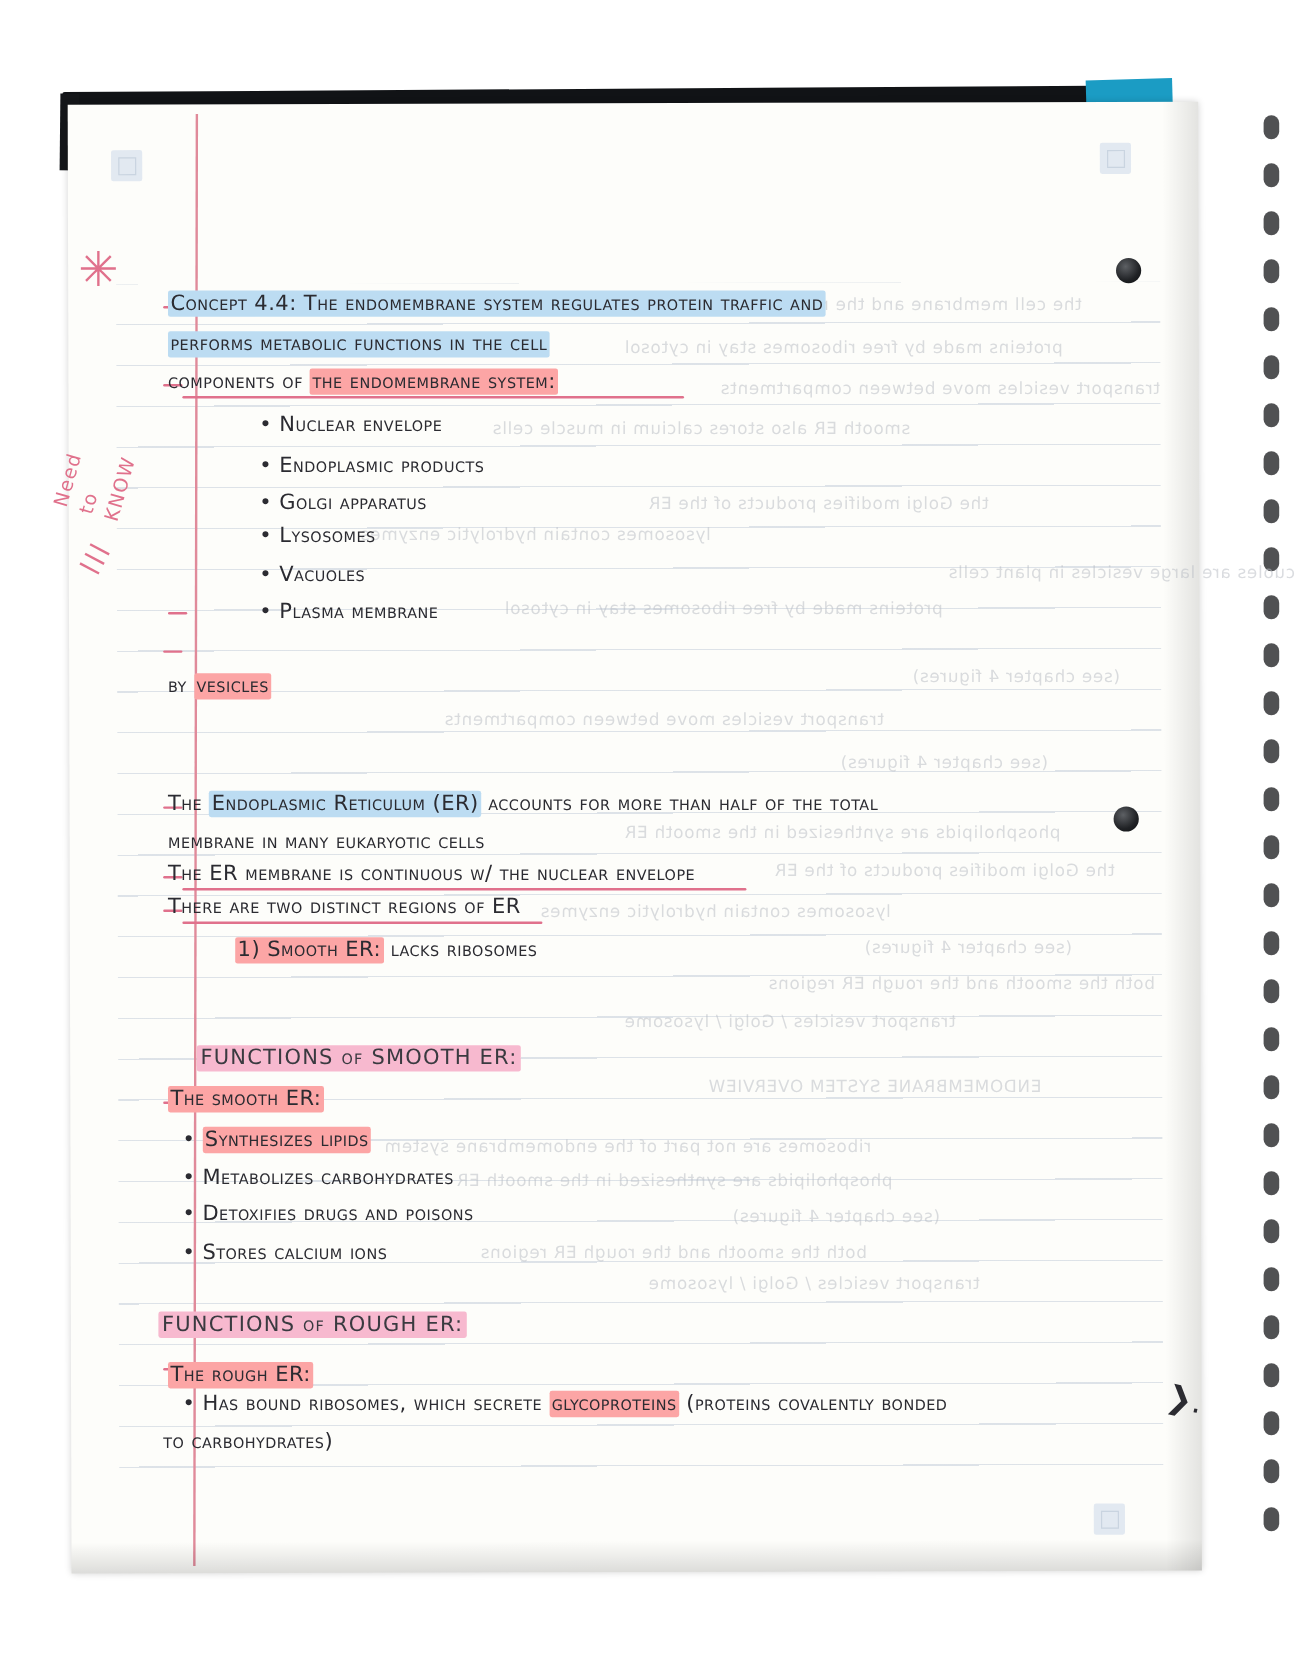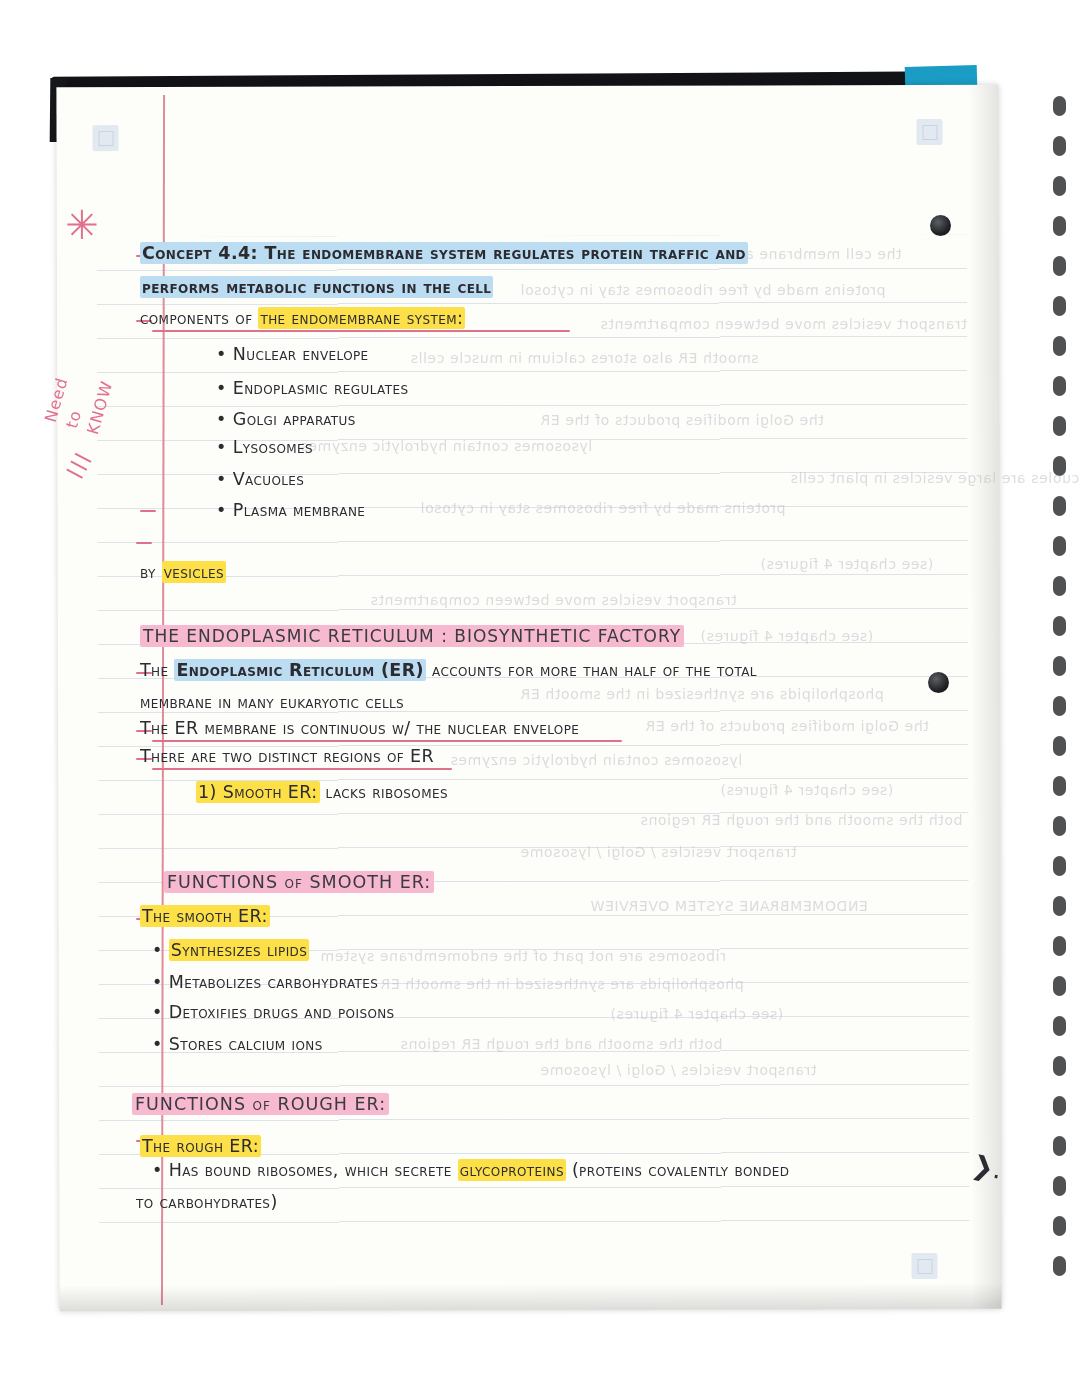--- a/index.html
+++ b/index.html
@@ -145,7 +145,7 @@
   .indent2 { left: 176px; margin-left: 40px; }
   .indent3 { left: 196px; }
 
-  .hl-blue   { background: #bcdcf2; padding: 1px 2px; border-radius: 2px; font-weight: bold; }
+  .hl-blue   { background: #bcdcf2; padding: 1px 2px; border-radius: 2px; }
   .hl-yellow { background: #fde047; padding: 1px 2px; border-radius: 2px; }
   .pink-head {
     color: #3a3a40;

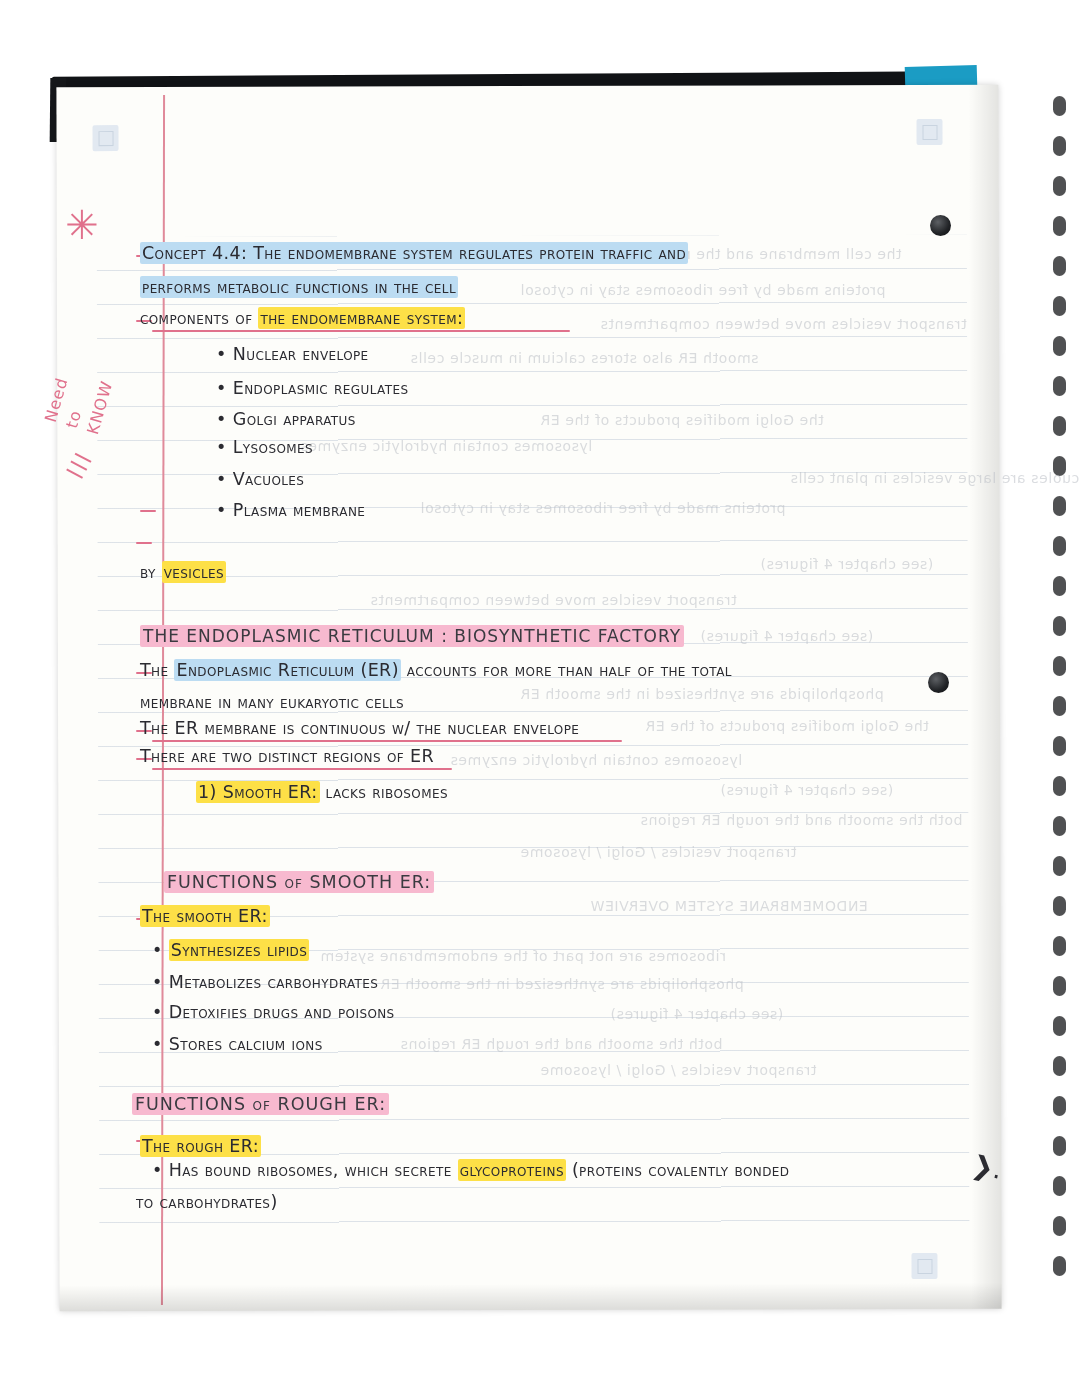--- a/index.html
+++ b/index.html
@@ -146,7 +146,7 @@
   .indent3 { left: 196px; }
 
   .hl-blue   { background: #bcdcf2; padding: 1px 2px; border-radius: 2px; }
-  .hl-yellow { background: #fde047; padding: 1px 2px; border-radius: 2px; }
+  .hl-yellow { background: #fca5a5; padding: 1px 2px; border-radius: 2px; }
   .pink-head {
     color: #3a3a40;
     background: #f7b9cf;

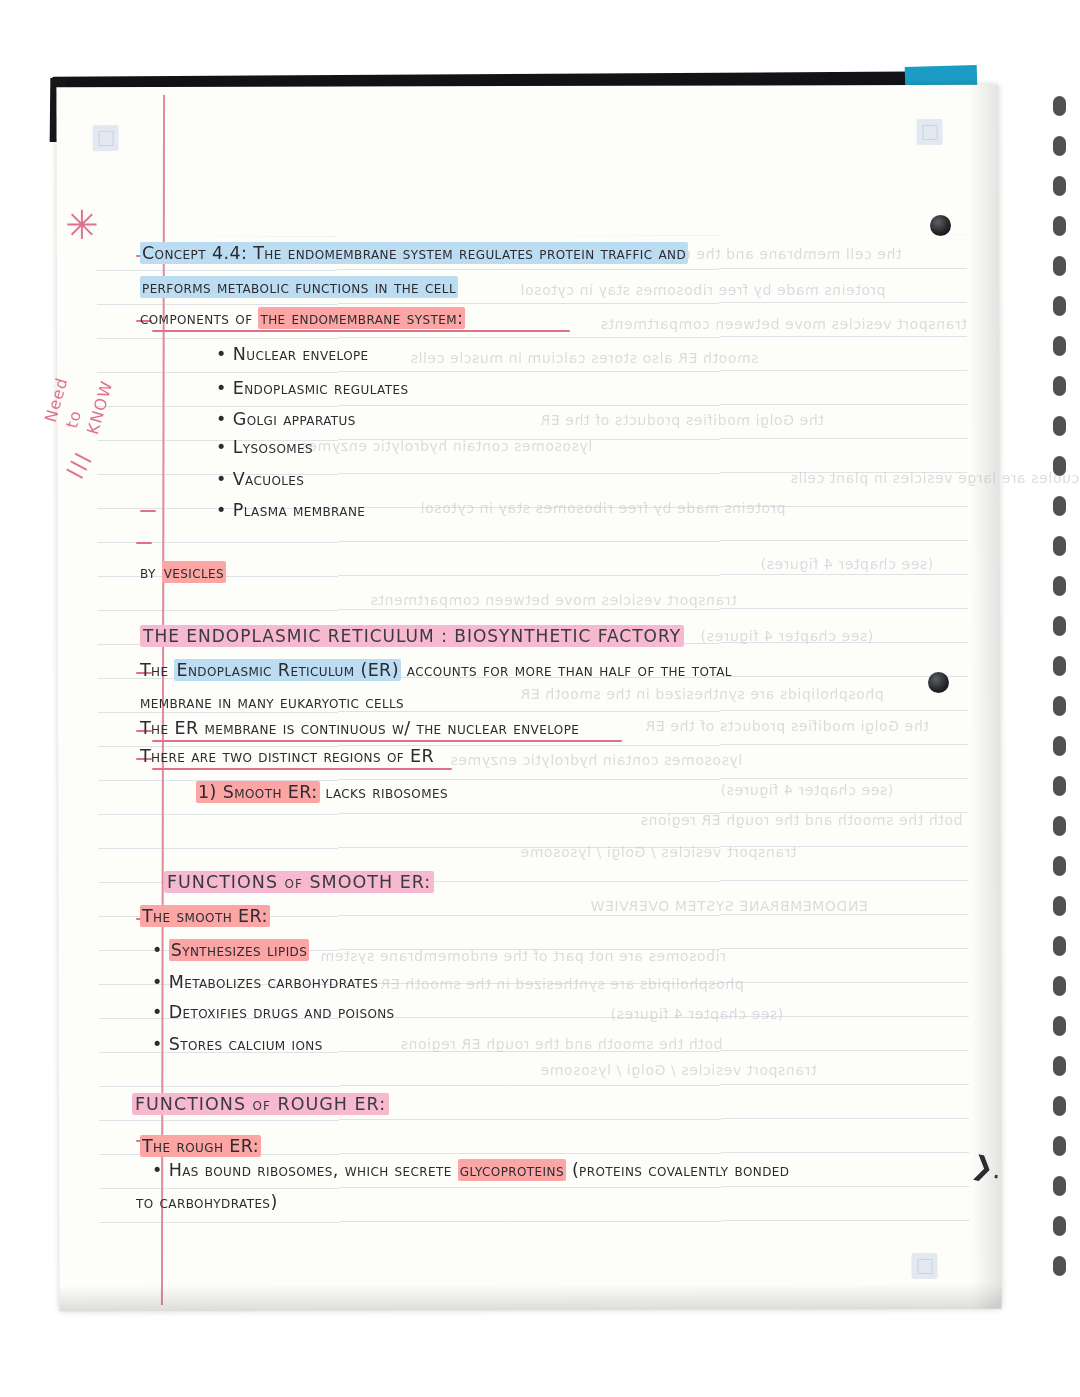--- a/index.html
+++ b/index.html
@@ -337,7 +337,7 @@
   </div>
   <div class="hand indent2" style="top:378px;">
     <span>•</span>
-    <span>Endoplasmic regulates</span>
+    <span>Endoplasmic products</span>
   </div>
   <div class="hand indent2" style="top:409px;">
     <span>•</span>

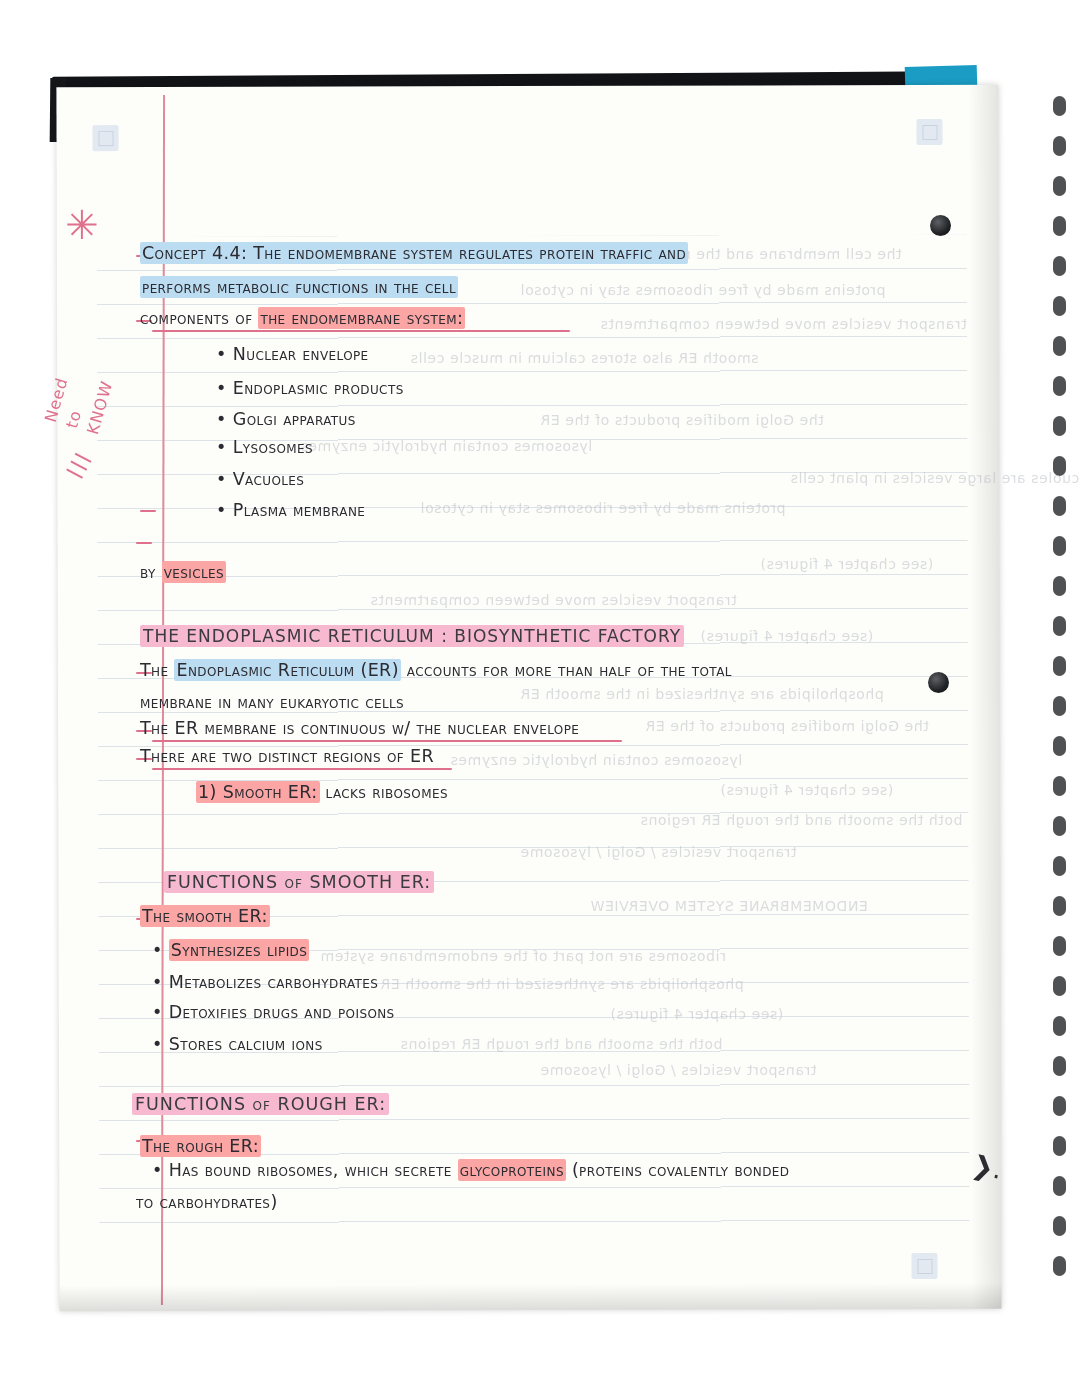--- a/index.html
+++ b/index.html
@@ -363,9 +363,6 @@
     <span class="hl-yellow">vesicles</span>
   </div>
 
-  <div class="hand line" style="top:626px; font-size:17px; letter-spacing:1.2px;">
-    <span class="pink-head">THE ENDOPLASMIC RETICULUM : BIOSYNTHETIC FACTORY</span>
-  </div>
 
   <div class="dash" style="left:136px; top:672px;"></div>
   <div class="hand line" style="top:660px;">

